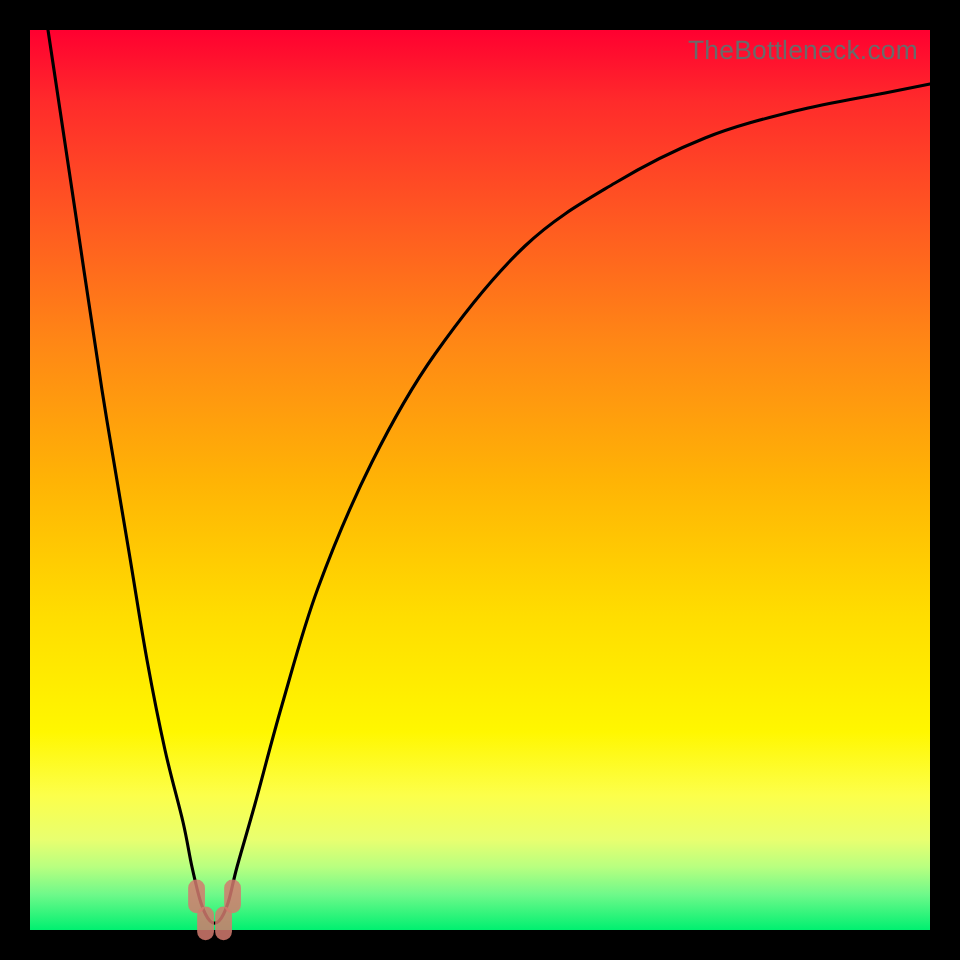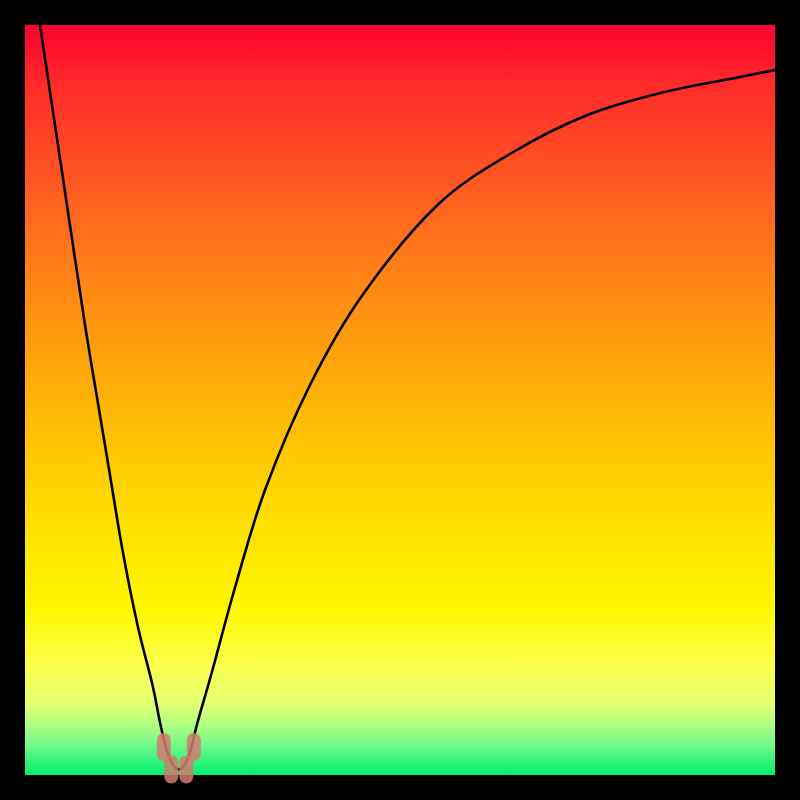--- a/index.html
+++ b/index.html
@@ -67,6 +67,7 @@
 <div class="frame">
   <div class="plot">
 
+    <div class="watermark">TheBottleneck.com</div>
 
     <svg class="curve" viewBox="0 0 750 750" preserveAspectRatio="none">
       <path id="curve-path" d="M 15.00 0.00 C 18.75 25.00, 30.00 100.00, 37.50 150.00 C 45.00 200.00, 52.50 252.50, 60.00 300.00 C 67.50 347.50, 76.25 397.50, 82.50 435.00 C 88.75 472.50, 92.50 497.50, 97.50 525.00 C 102.50 552.50, 107.50 577.50, 112.50 600.00 C 117.50 622.50, 123.75 643.75, 127.50 660.00 C 131.25 676.25, 132.50 686.25, 135.00 697.50 C 137.50 708.75, 140.00 720.00, 142.50 727.50 C 145.00 735.00, 147.50 740.00, 150.00 742.50 C 152.50 745.00, 155.00 745.00, 157.50 742.50 C 160.00 740.00, 162.50 735.00, 165.00 727.50 C 167.50 720.00, 168.75 711.25, 172.50 697.50 C 176.25 683.75, 181.25 667.50, 187.50 645.00 C 193.75 622.50, 201.25 592.50, 210.00 562.50 C 218.75 532.50, 227.50 498.75, 240.00 465.00 C 252.50 431.25, 268.75 392.50, 285.00 360.00 C 301.25 327.50, 316.25 300.00, 337.50 270.00 C 358.75 240.00, 387.50 203.75, 412.50 180.00 C 437.50 156.25, 462.50 142.50, 487.50 127.50 C 512.50 112.50, 537.50 100.00, 562.50 90.00 C 587.50 80.00, 612.50 73.75, 637.50 67.50 C 662.50 61.25, 693.75 56.25, 712.50 52.50 C 731.25 48.75, 743.75 46.25, 750.00 45.00" fill="none" stroke="#000" stroke-width="2.6" stroke-linecap="round" stroke-linejoin="round"></path>

